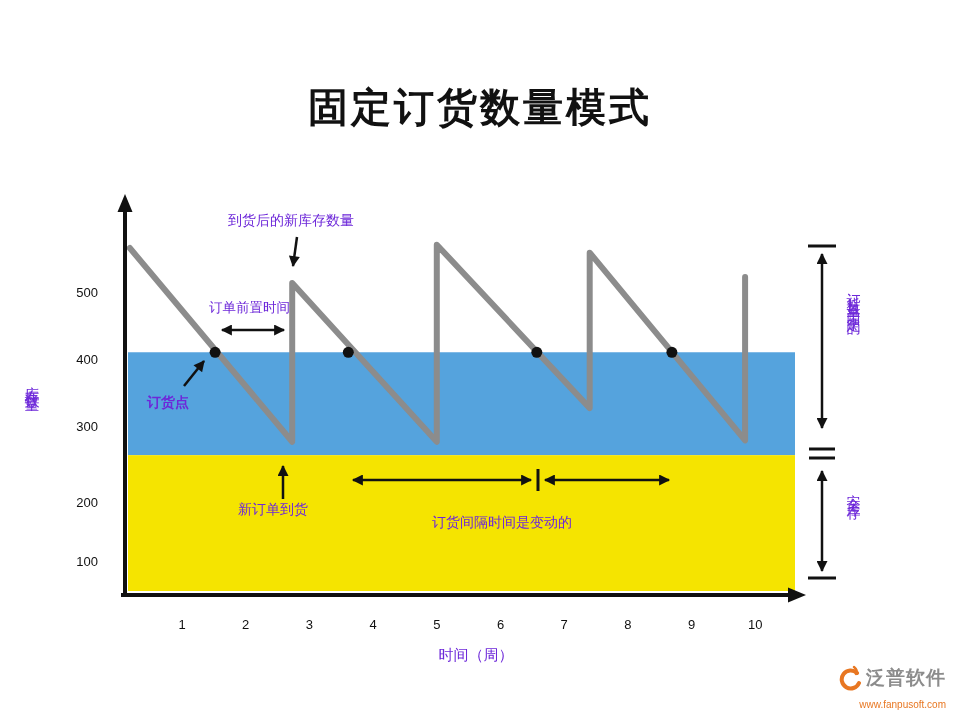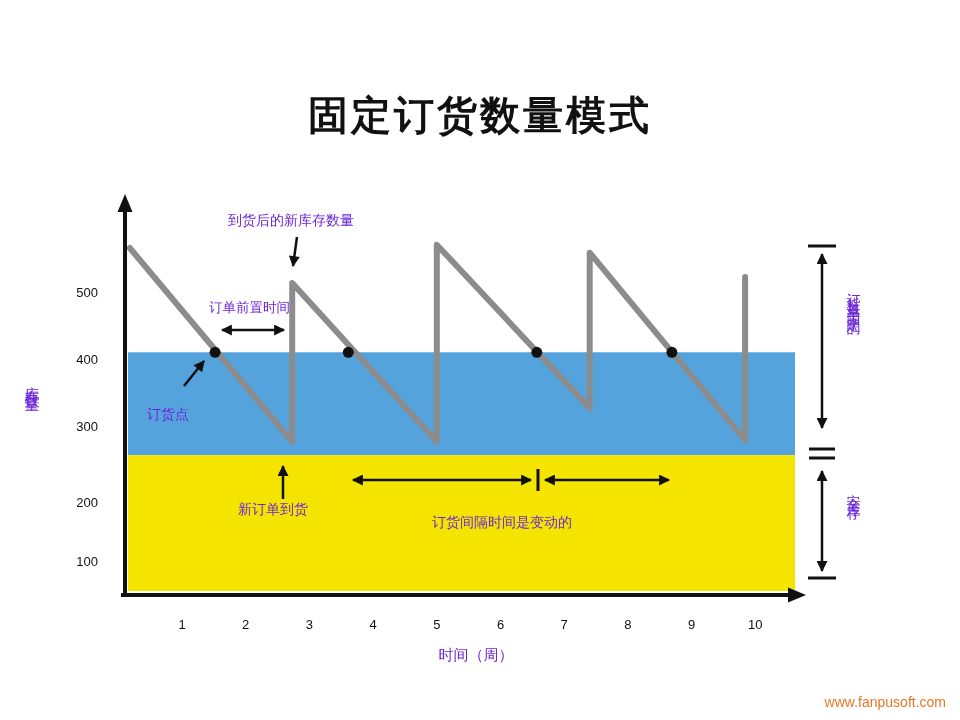--- a/index.html
+++ b/index.html
@@ -5,7 +5,7 @@
   *{margin:0;padding:0;box-sizing:border-box;}
   html,body{width:960px;height:720px;}
   body{position:relative;background:#ffffff;font-family:"Liberation Sans","DejaVu Sans",sans-serif;color:#111;overflow:hidden;}
-  #title{position:absolute;top:80px;left:0;width:100%;text-align:center;font-size:40px;font-weight:700;letter-spacing:3px;margin-top:8px;}
+  #title{position:absolute;top:80px;left:0;width:100%;text-align:center;font-size:40px;font-weight:700;letter-spacing:3px;}
   #chart-svg{position:absolute;left:0;top:0;}
   .ann{position:absolute;font-size:14px;color:#6d28d9;white-space:nowrap;}
   .vtext{writing-mode:vertical-rl;text-orientation:upright;letter-spacing:4px;white-space:normal;}

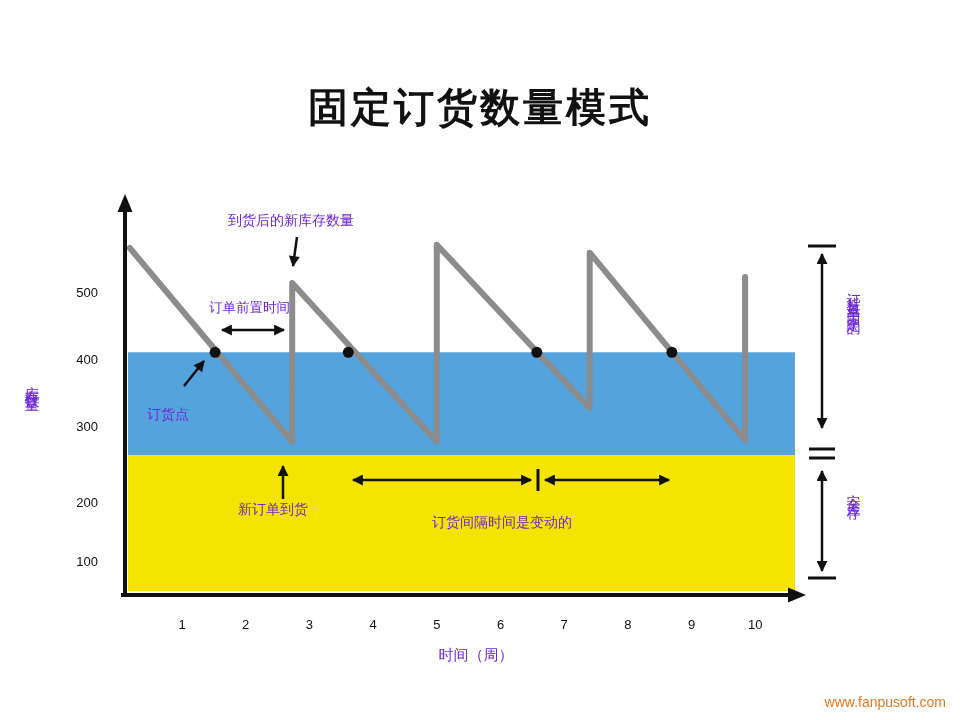--- a/index.html
+++ b/index.html
@@ -16,7 +16,7 @@
   #xlabel{position:absolute;left:396px;top:646px;width:160px;text-align:center;font-size:15px;}
   #ann-new-stock{left:228px;top:212px;}
   #ann-lead-time{left:209px;top:299px;font-size:13.5px;}
-  #ann-reorder-point{left:147px;top:406px;}
+  #ann-reorder-point{left:147px;top:394px;font-weight:bold;}
   #ann-new-order{left:238px;top:501px;}
   #ann-interval{left:432px;top:514px;}
   #ann-fixed-qty{left:845px;top:282px;height:140px;}

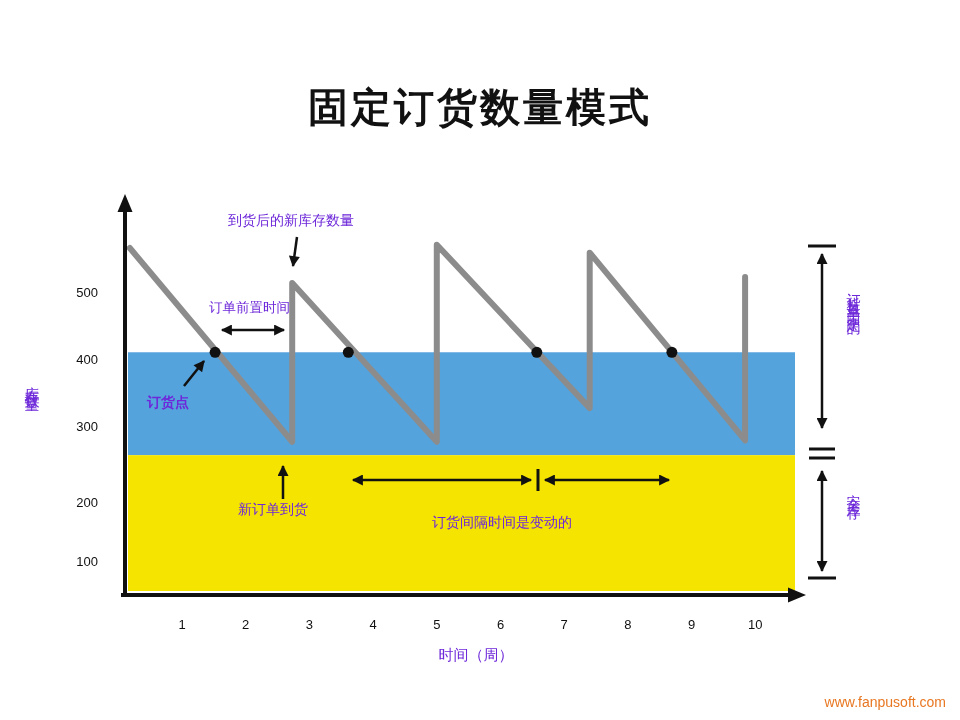--- a/index.html
+++ b/index.html
@@ -107,6 +107,13 @@
 <div id="ann-safety" class="ann vtext">安全库存</div>
 
 <div id="logo">
+  <div class="row">
+    <svg width="24" height="26" viewBox="0 0 24 26">
+      <path d="M16 2 q4 3 2 7" fill="none" stroke="#e87722" stroke-width="2.5" stroke-linecap="round"></path>
+      <path d="M19 8 A 9 9 0 1 0 21 18" fill="none" stroke="#e87722" stroke-width="4" stroke-linecap="round"></path>
+    </svg>
+    <span id="logo-name">泛普软件</span>
+  </div>
   <div id="logo-url">www.fanpusoft.com</div>
 </div>
 

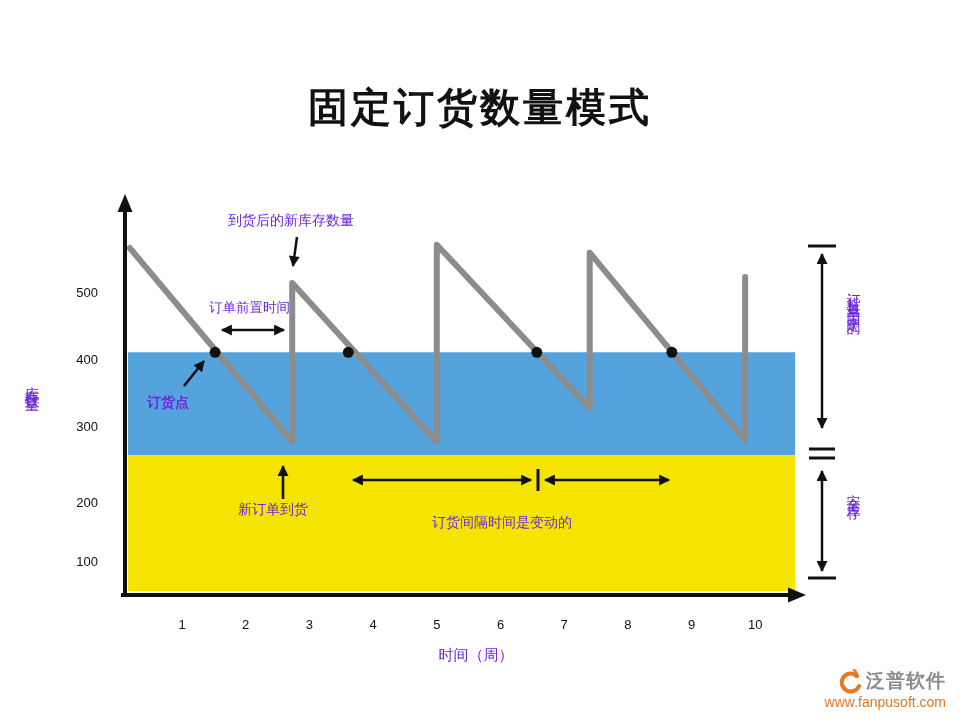--- a/index.html
+++ b/index.html
@@ -24,7 +24,7 @@
   #logo{position:absolute;right:14px;bottom:10px;text-align:right;}
   #logo .row{display:flex;align-items:center;justify-content:flex-end;gap:4px;}
   #logo-name{font-size:19px;font-weight:700;color:#8c8c8c;letter-spacing:1px;}
-  #logo-url{font-size:14px;color:#e87722;margin-top:0;}
+  #logo-url{font-size:10px;color:#e87722;margin-top:8px;}
 </style>
 </head>
 <body>

